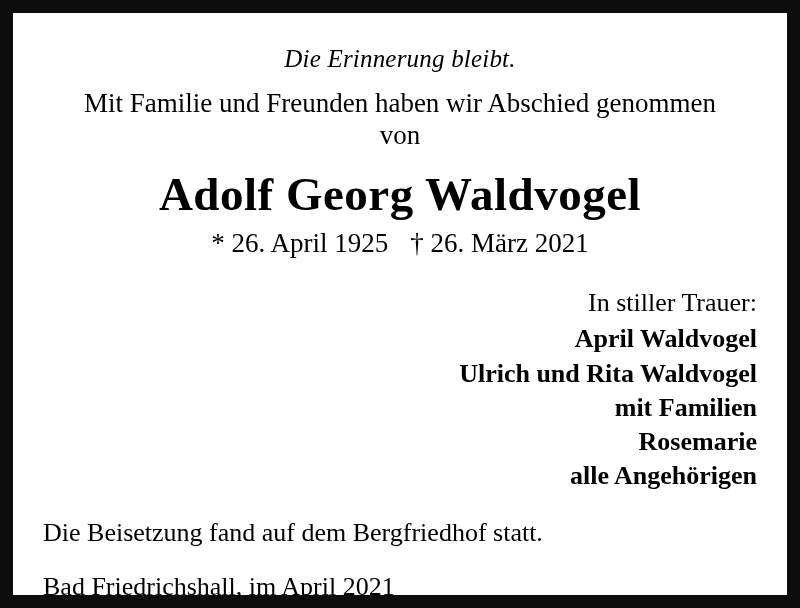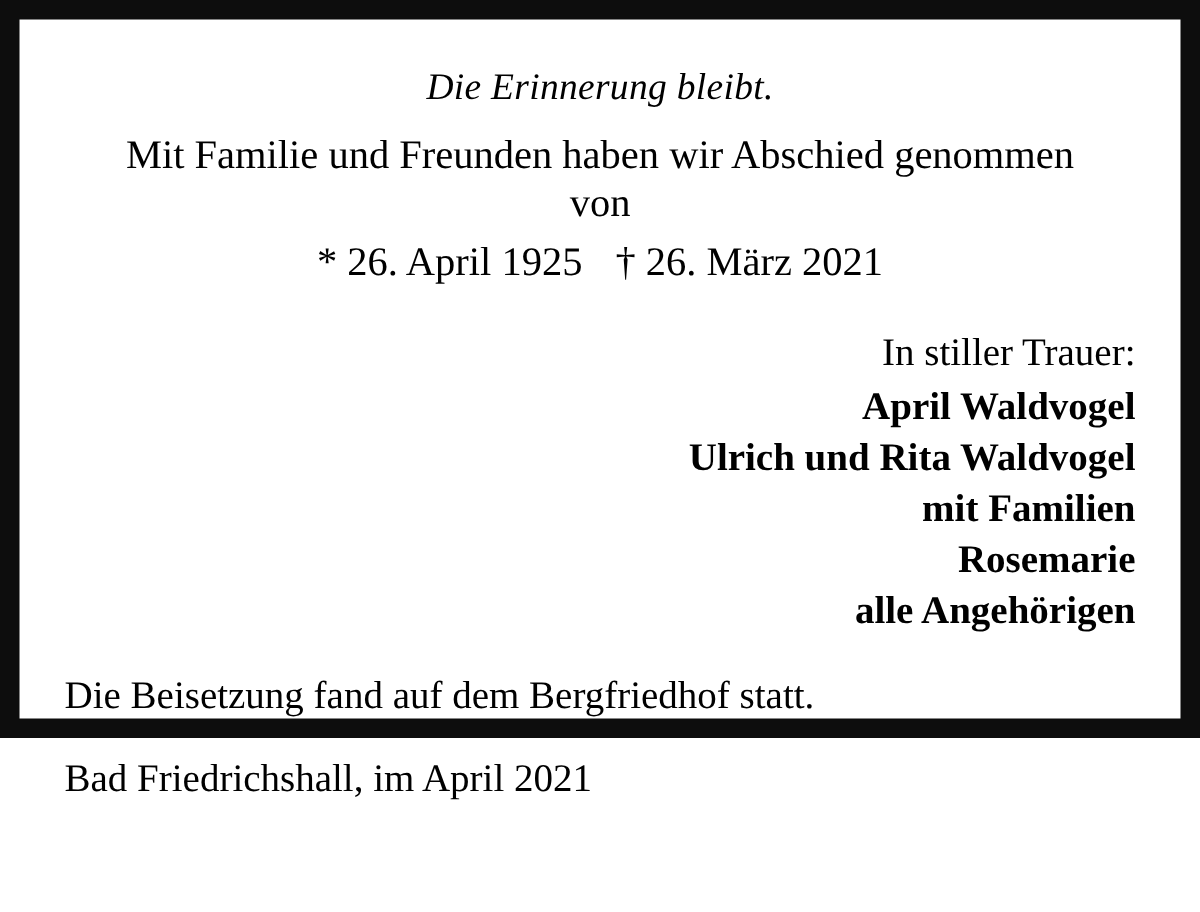--- a/index.html
+++ b/index.html
@@ -17,7 +17,7 @@
   .obituary {
     box-sizing: border-box;
     width: 800px;
-    height: 492px;
+    height: 608px;
     border: 13px solid #0d0d0d;
     background: #ffffff;
     padding: 26px 30px 20px 30px;

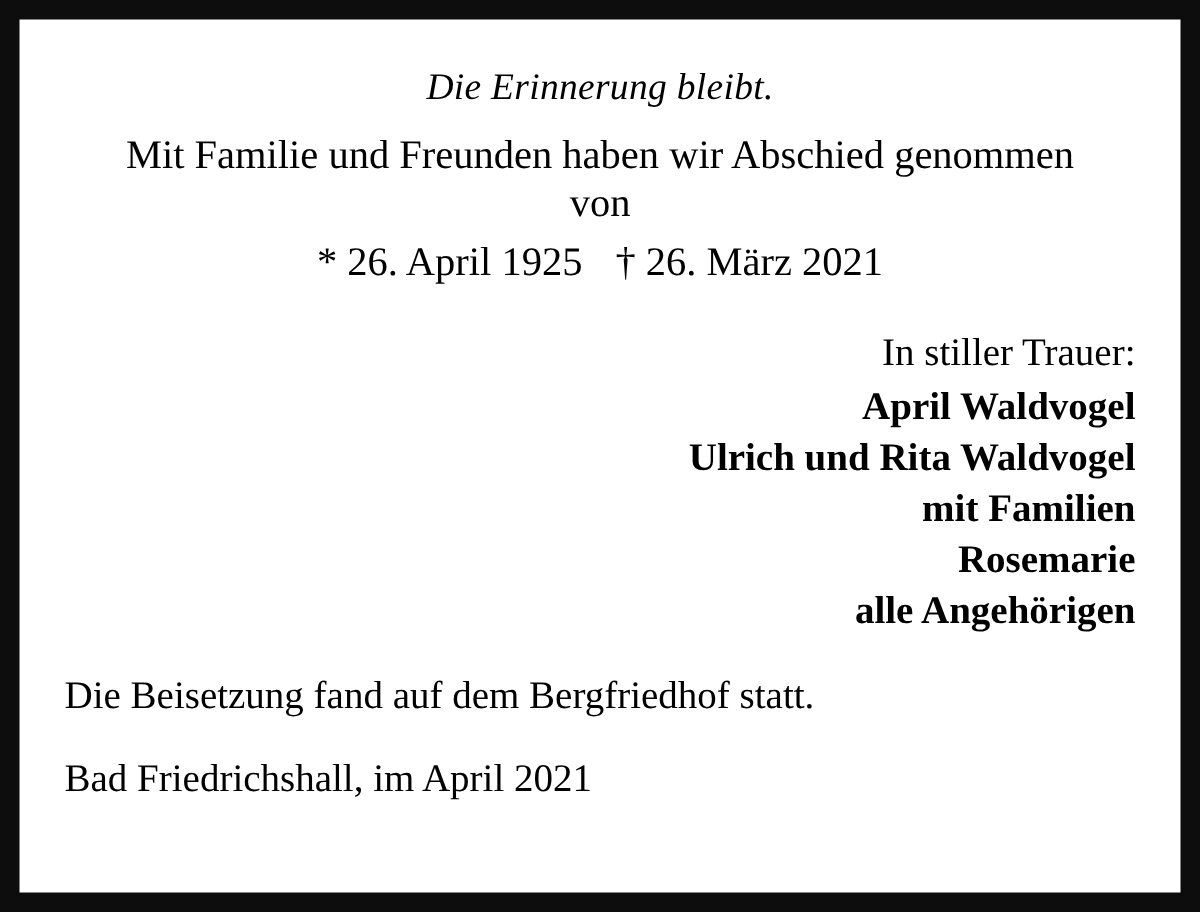--- a/index.html
+++ b/index.html
@@ -103,6 +103,7 @@
       <span class="line2">von</span>
     </div>
 
+    <div class="name">Adolf Georg Waldvogel</div>
 
     <div class="dates">
       <span>* 26. April 1925</span><span class="gap"></span><span>† 26. März 2021</span>

